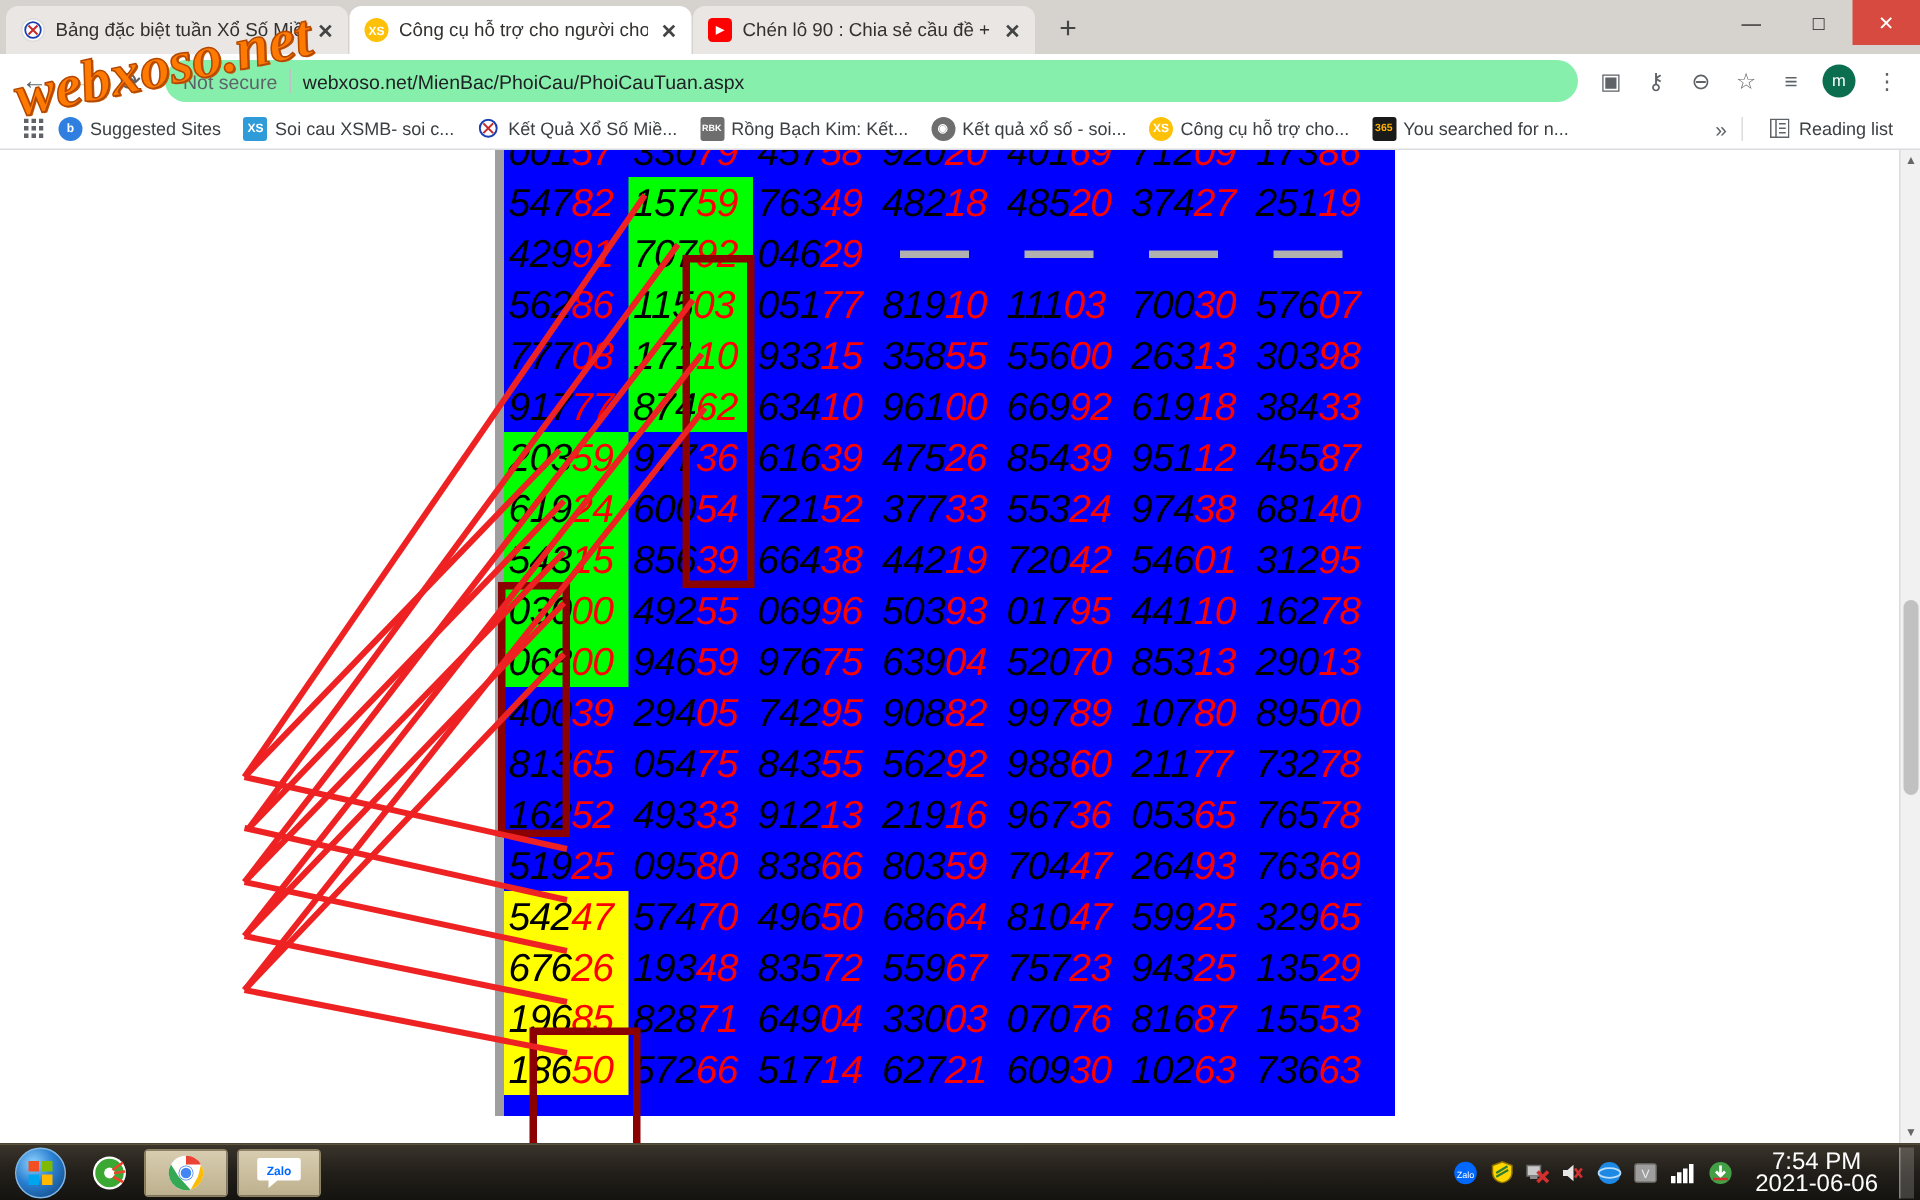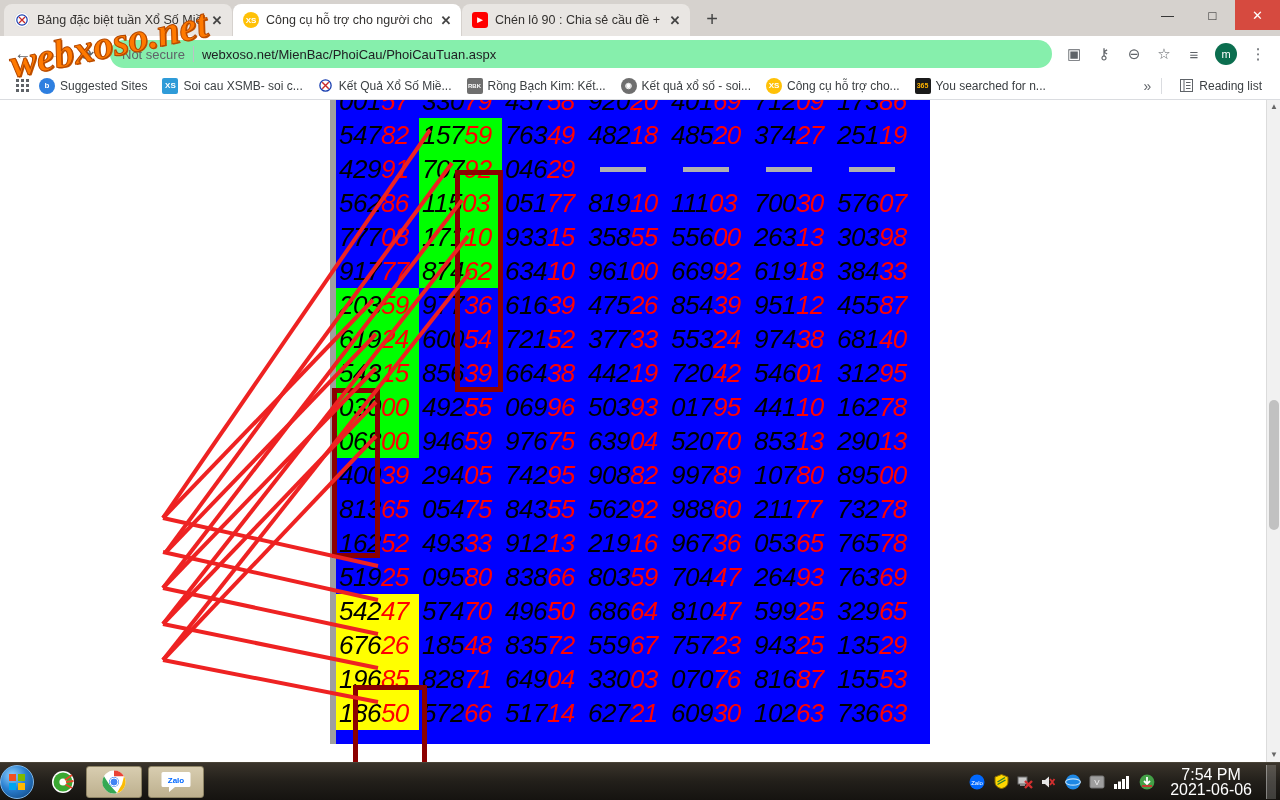--- a/index.html
+++ b/index.html
@@ -845,7 +845,7 @@
             <span class="tail">26</span>
           </div>
           <div class="gcell">
-            <span class="head">185</span>
+            <span class="head">193</span>
             <span class="tail">48</span>
           </div>
           <div class="gcell">

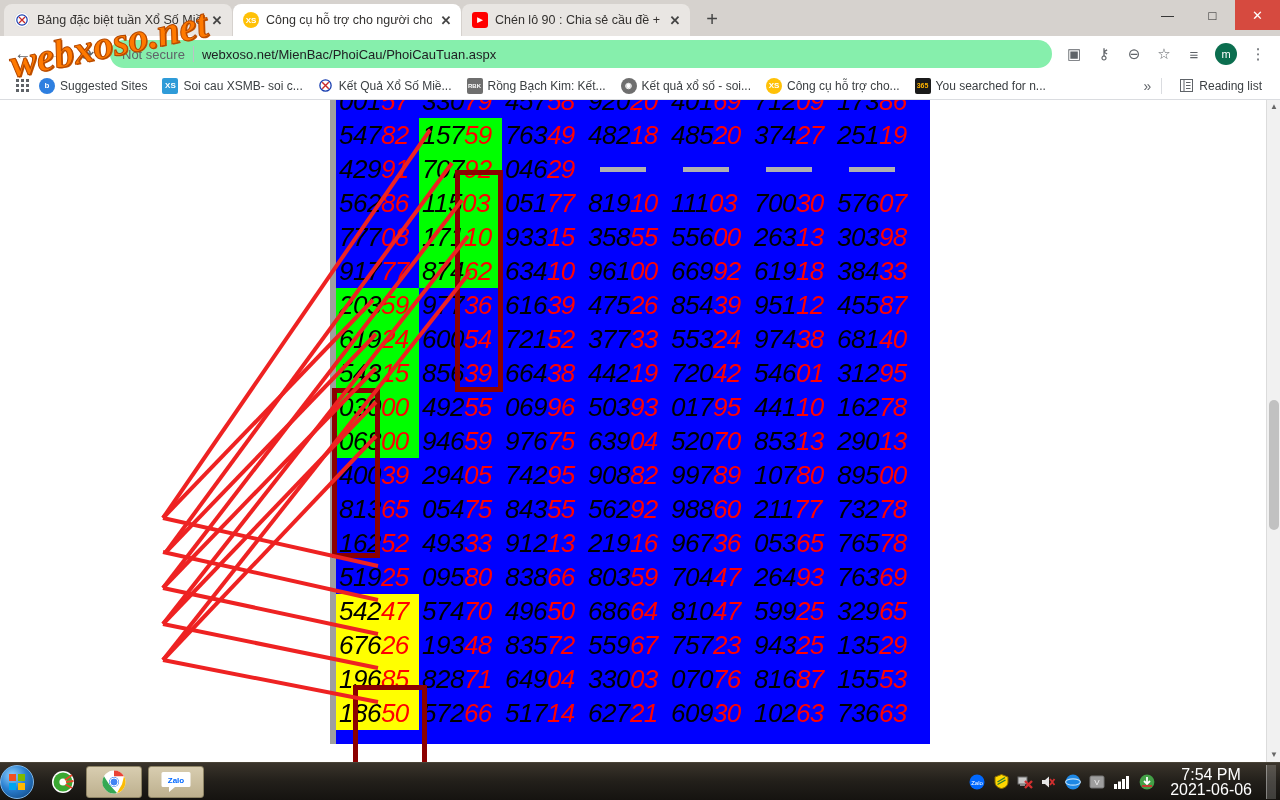--- a/index.html
+++ b/index.html
@@ -182,7 +182,7 @@
   #taskbar {
     position:absolute; left:0; top:762px; width:1280px; height:38px;
     background:linear-gradient(180deg, #3a342b 0%, #221f1a 50%, #151310 100%);
-    display:flex; align-items:center; gap:2px; padding-left:0;
+    display:flex; align-items:center; gap:2px; padding-left:10px;
     border-top:1px solid #4a4437;
   }
   #startorb {

